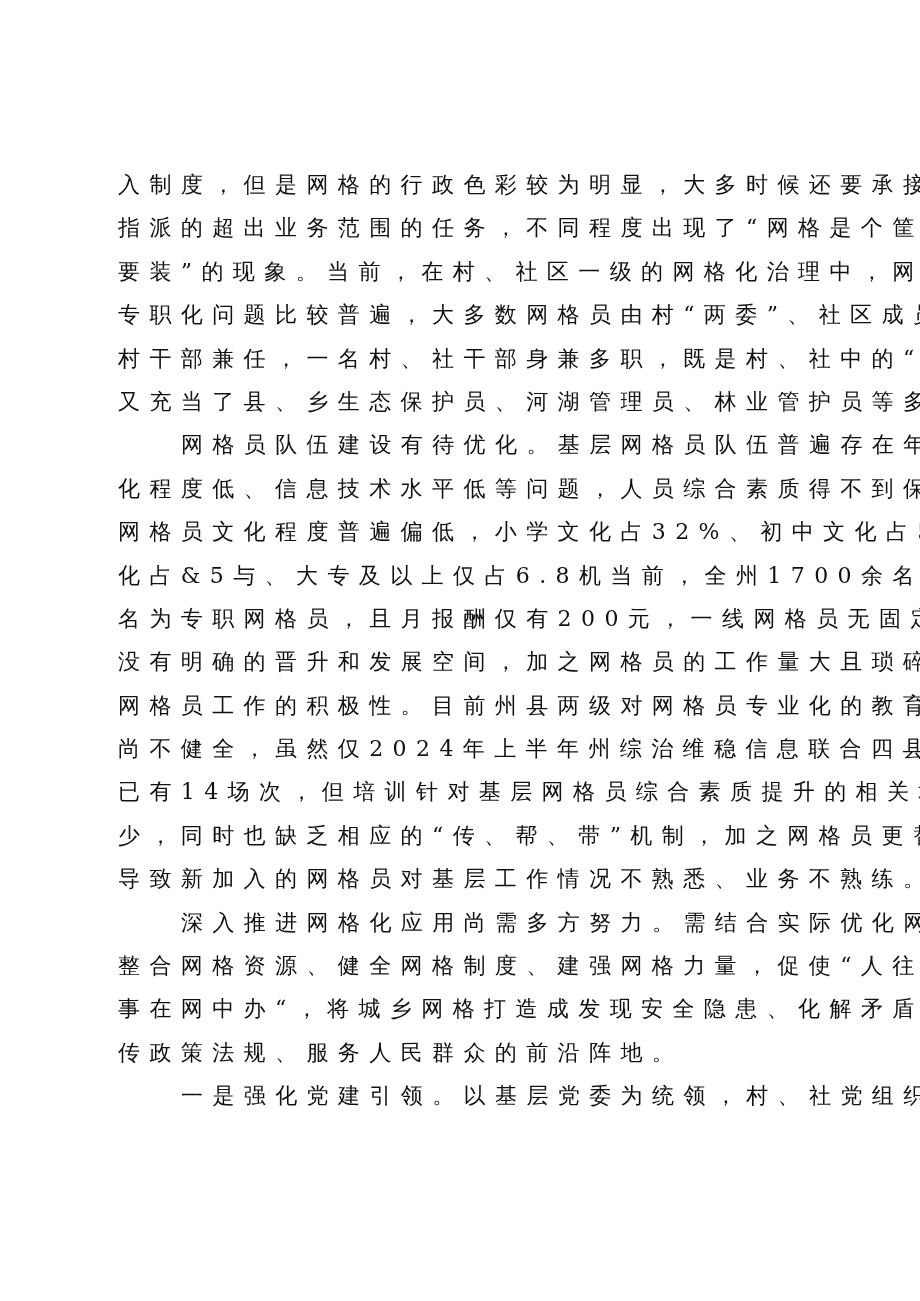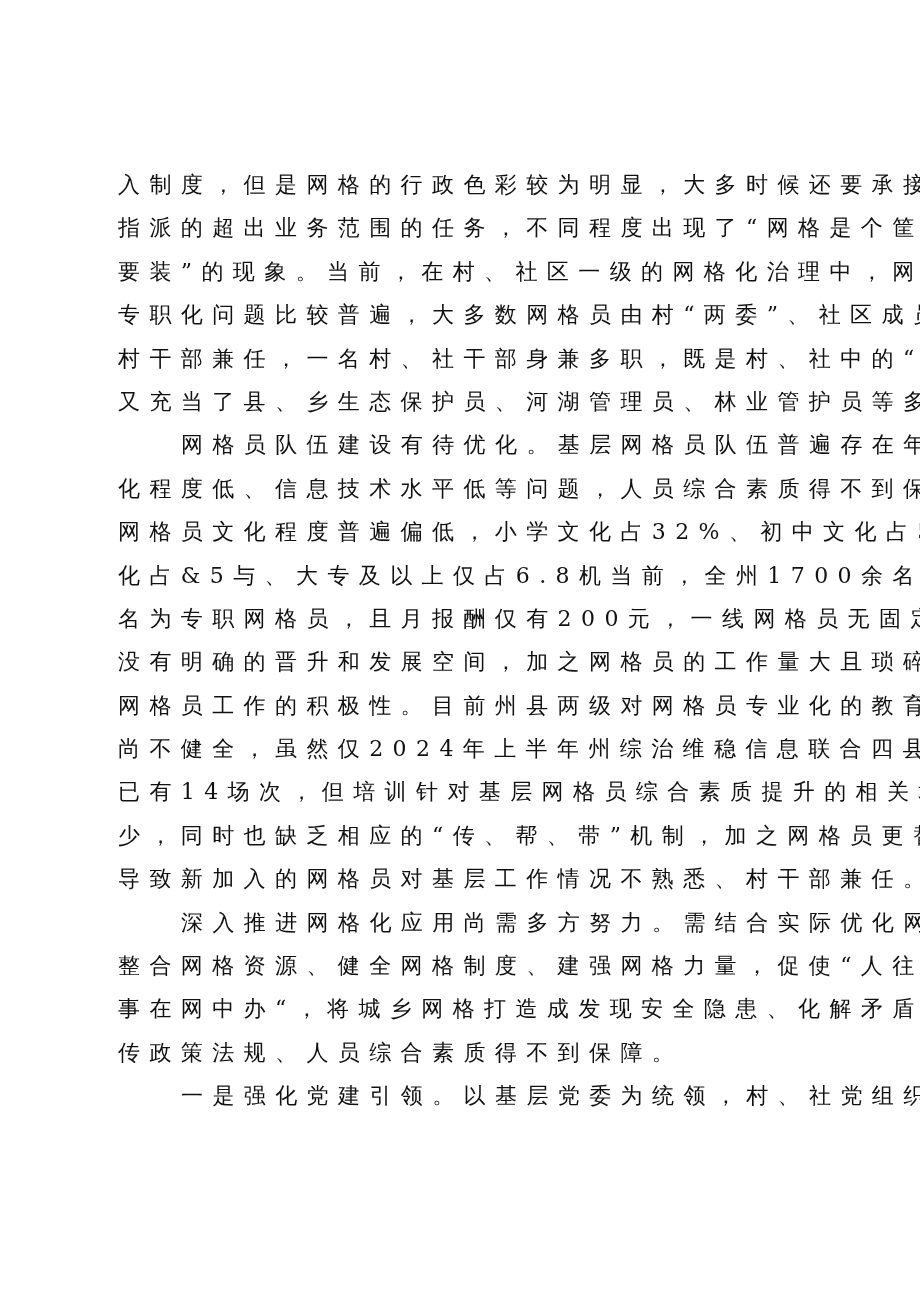--- a/index.html
+++ b/index.html
@@ -56,7 +56,7 @@
     <span class="line">尚不健全，虽然仅2024年上半年州综治维稳信息联合四县开展的培训</span>
     <span class="line">已有14场次，但培训针对基层网格员综合素质提升的相关培训相对较</span>
     <span class="line">少，同时也缺乏相应的“传、帮、带”机制，加之网格员更替频繁，</span>
-    <span class="line">导致新加入的网格员对基层工作情况不熟悉、村干部兼任。</span>
+    <span class="line">导致新加入的网格员对基层工作情况不熟悉、业务不熟练。</span>
   </div>
   <div class="paragraph">
     <span class="line indent">深入推进网格化应用尚需多方努力。需结合实际优化网格布局、</span>

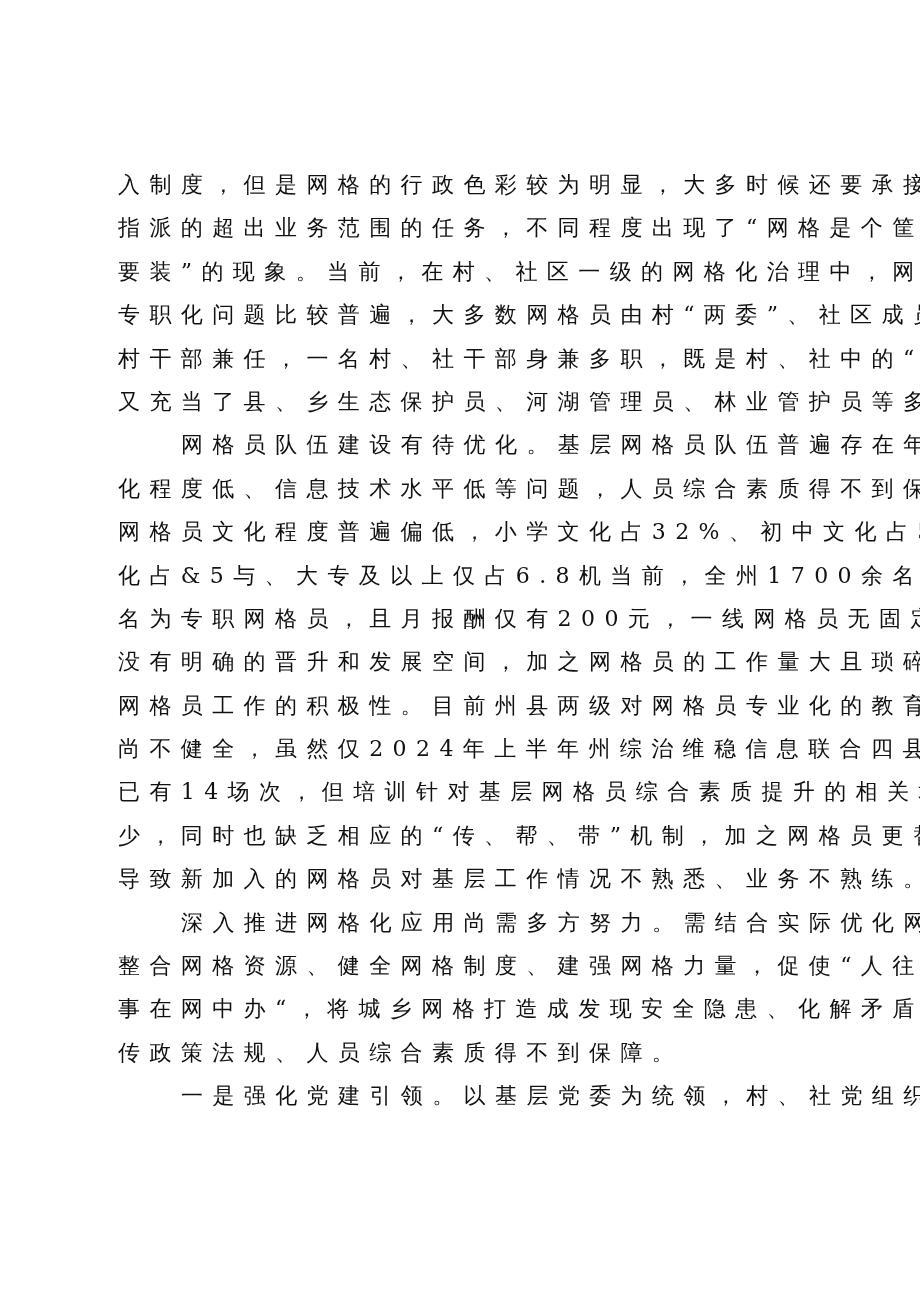--- a/index.html
+++ b/index.html
@@ -62,7 +62,7 @@
     <span class="line indent">深入推进网格化应用尚需多方努力。需结合实际优化网格布局、</span>
     <span class="line">整合网格资源、健全网格制度、建强网格力量，促使“人往格中去、</span>
     <span class="line">事在网中办“，将城乡网格打造成发现安全隐患、化解矛盾纠纷、宣</span>
-    <span class="line">传政策法规、人员综合素质得不到保障。</span>
+    <span class="line">传政策法规、服务人民群众的前沿阵地。</span>
   </div>
   <div class="paragraph">
     <span class="line indent">一是强化党建引领。以基层党委为统领，村、社党组织为主体，</span>

